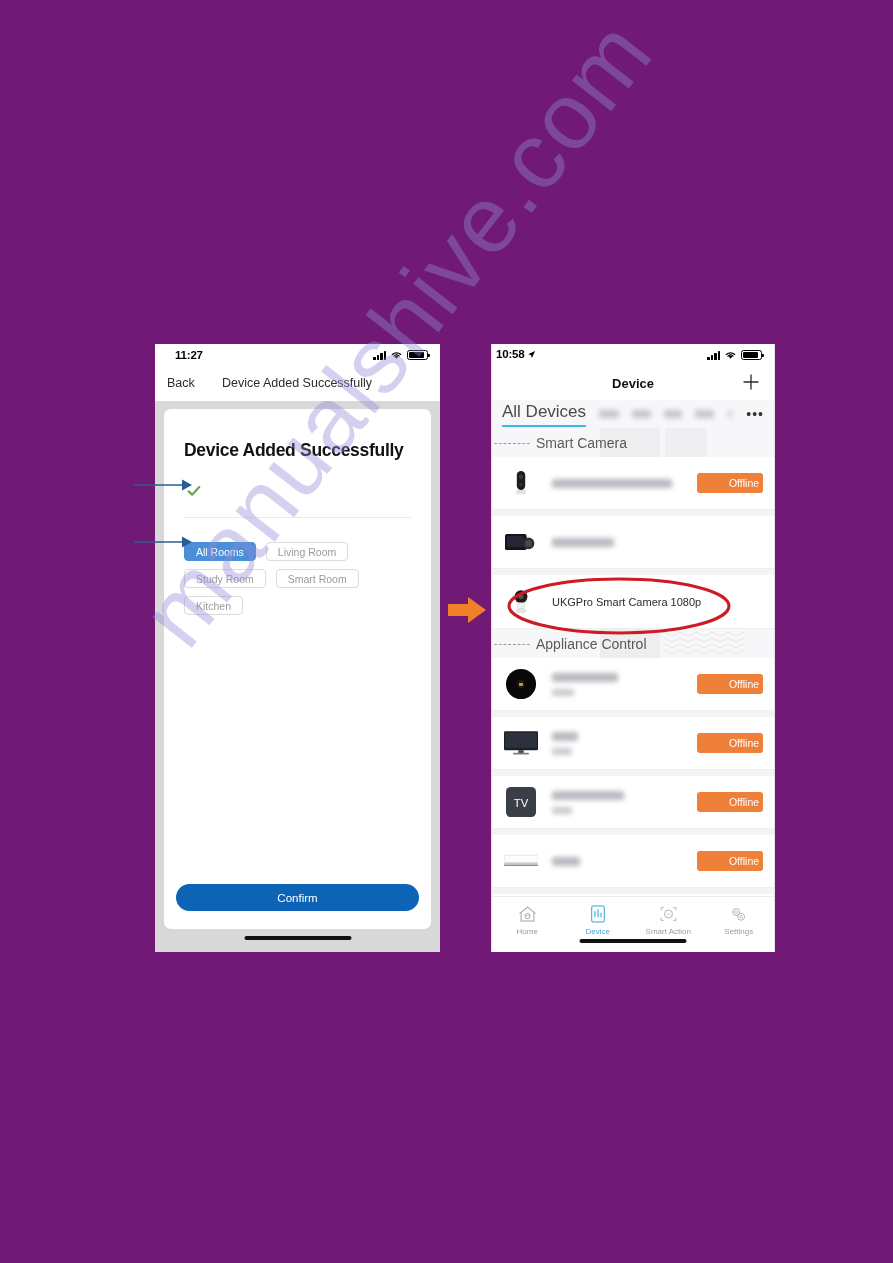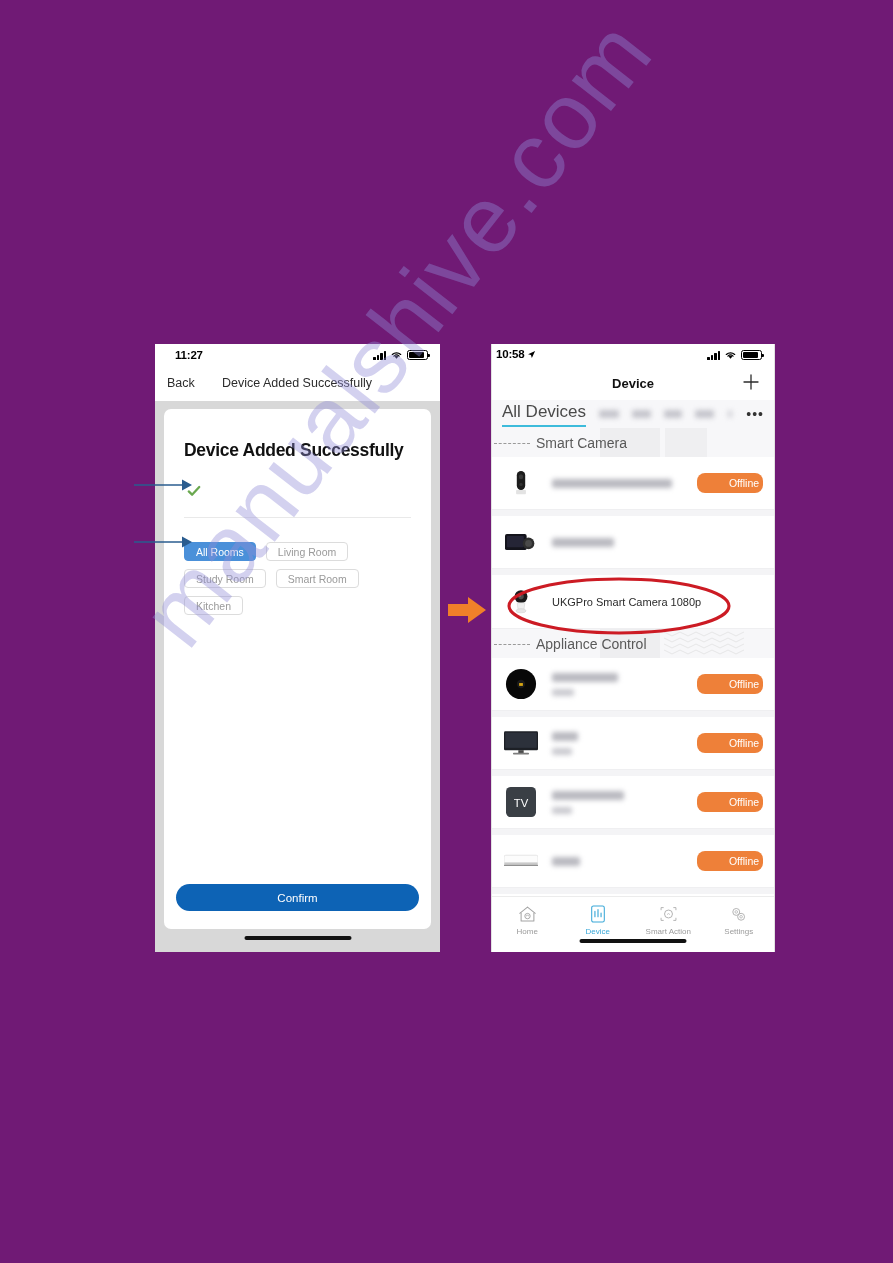--- a/index.html
+++ b/index.html
@@ -253,7 +253,7 @@
     margin-right: 11px;
     width: 66px; height: 20px;
     background: #ee8039;
-    border-radius: 8px;
+    border-radius: 3px;
     color: #ffffff; font-size: 10.5px;
     display:flex; align-items:center; justify-content:center;
     flex: 0 0 66px;

